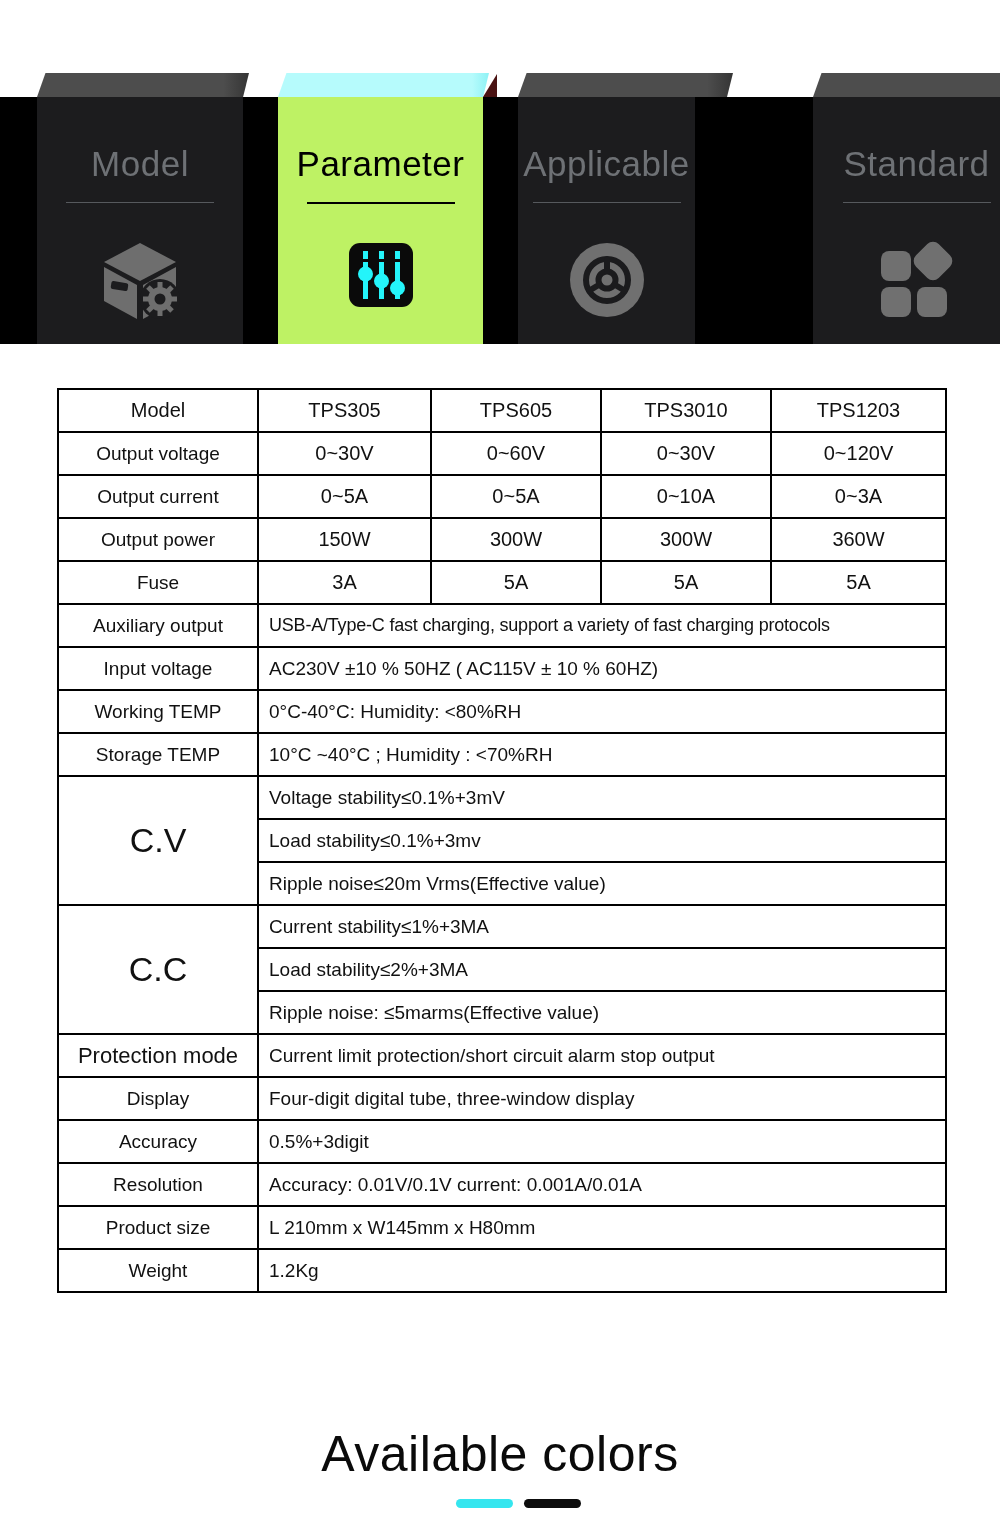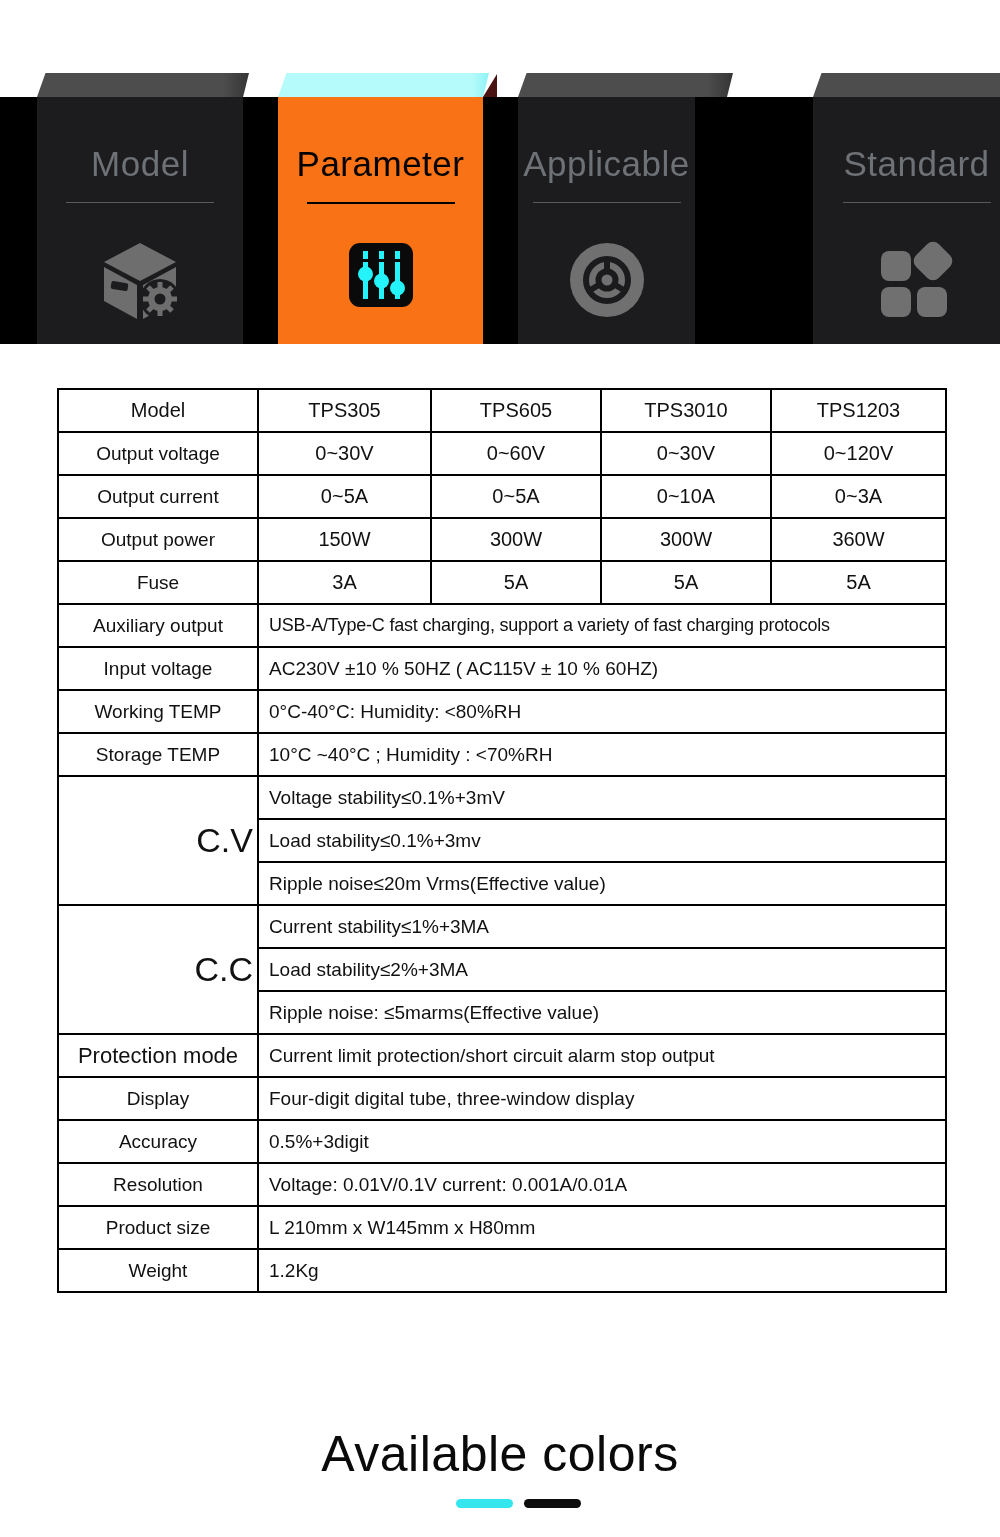--- a/index.html
+++ b/index.html
@@ -20,7 +20,7 @@
         clip-path:polygon(100% 0,100% 100%,0 100%);}
   .card{position:absolute;top:97px;height:247px;display:flex;flex-direction:column;align-items:center;}
   .card.dark{background:#1c1c1e;}
-  .card.lit{background:#f97316;}
+  .card.lit{background:#bef264;}
   .tab-label{margin-top:48px;font-size:35px;line-height:37px;letter-spacing:.5px;}
   .card.dark .tab-label{color:#6e7175;}
   .card.lit  .tab-label{color:#000;}

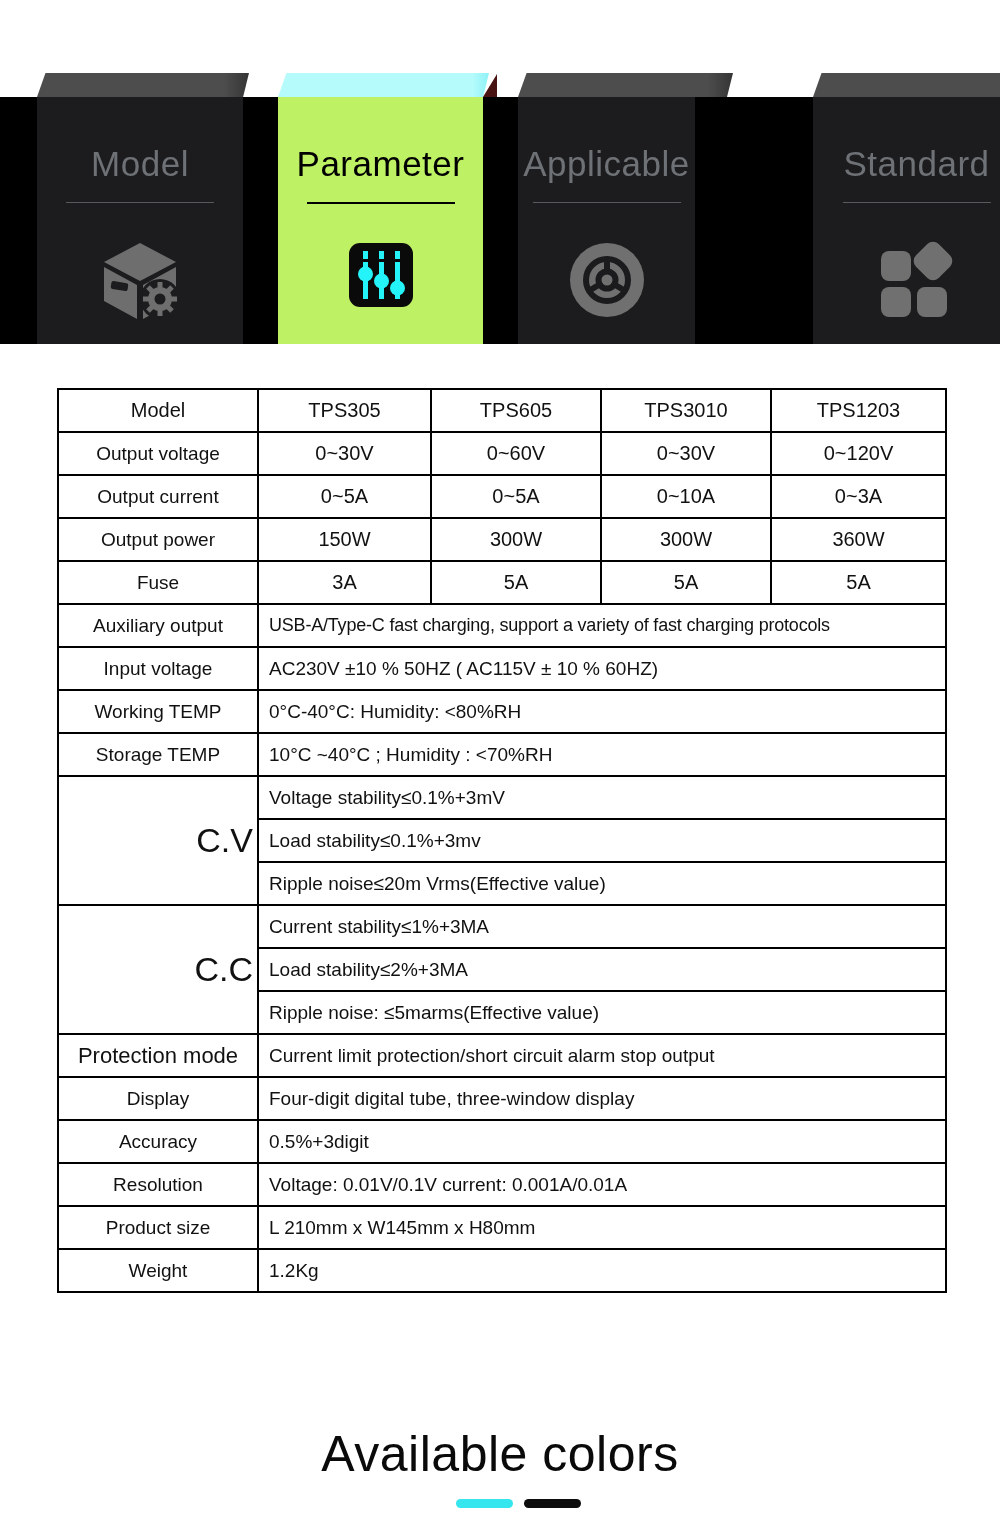--- a/index.html
+++ b/index.html
@@ -35,7 +35,7 @@
   table.spec td.lbl{font-size:19px;margin-left:40px;}
   table.spec td.val{text-align:left;padding-left:10px;font-size:19px;}
   table.spec td.val.tight{font-size:18px;letter-spacing:-0.2px;}
-  table.spec td.big{font-size:34px;text-align:right;}
+  table.spec td.big{font-size:34px;}
   
   .footer{margin-top:132px;text-align:center;}
   .footer-title{font-size:50px;color:#0a0a0a;letter-spacing:.5px;}

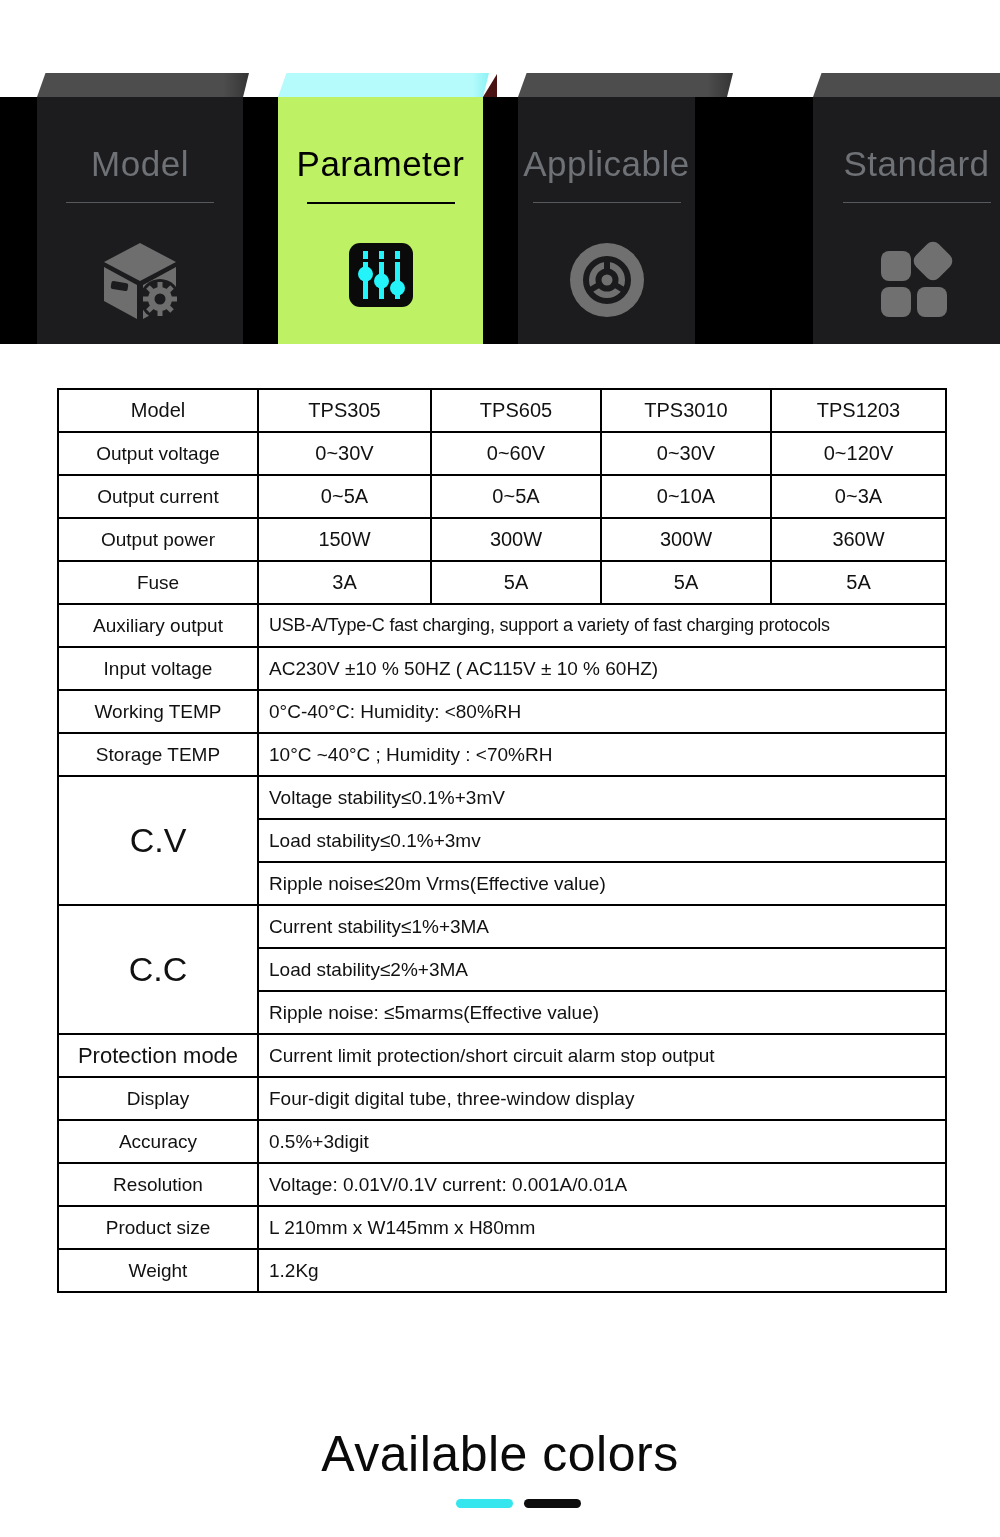--- a/index.html
+++ b/index.html
@@ -255,7 +255,7 @@
   </tr>
   <tr>
     <td class="lbl">Resolution</td>
-    <td class="val" colspan="4">Voltage: 0.01V/0.1V  current: 0.001A/0.01A</td>
+    <td class="val" colspan="4">Accuracy: 0.01V/0.1V  current: 0.001A/0.01A</td>
   </tr>
   <tr>
     <td class="lbl">Product size</td>

